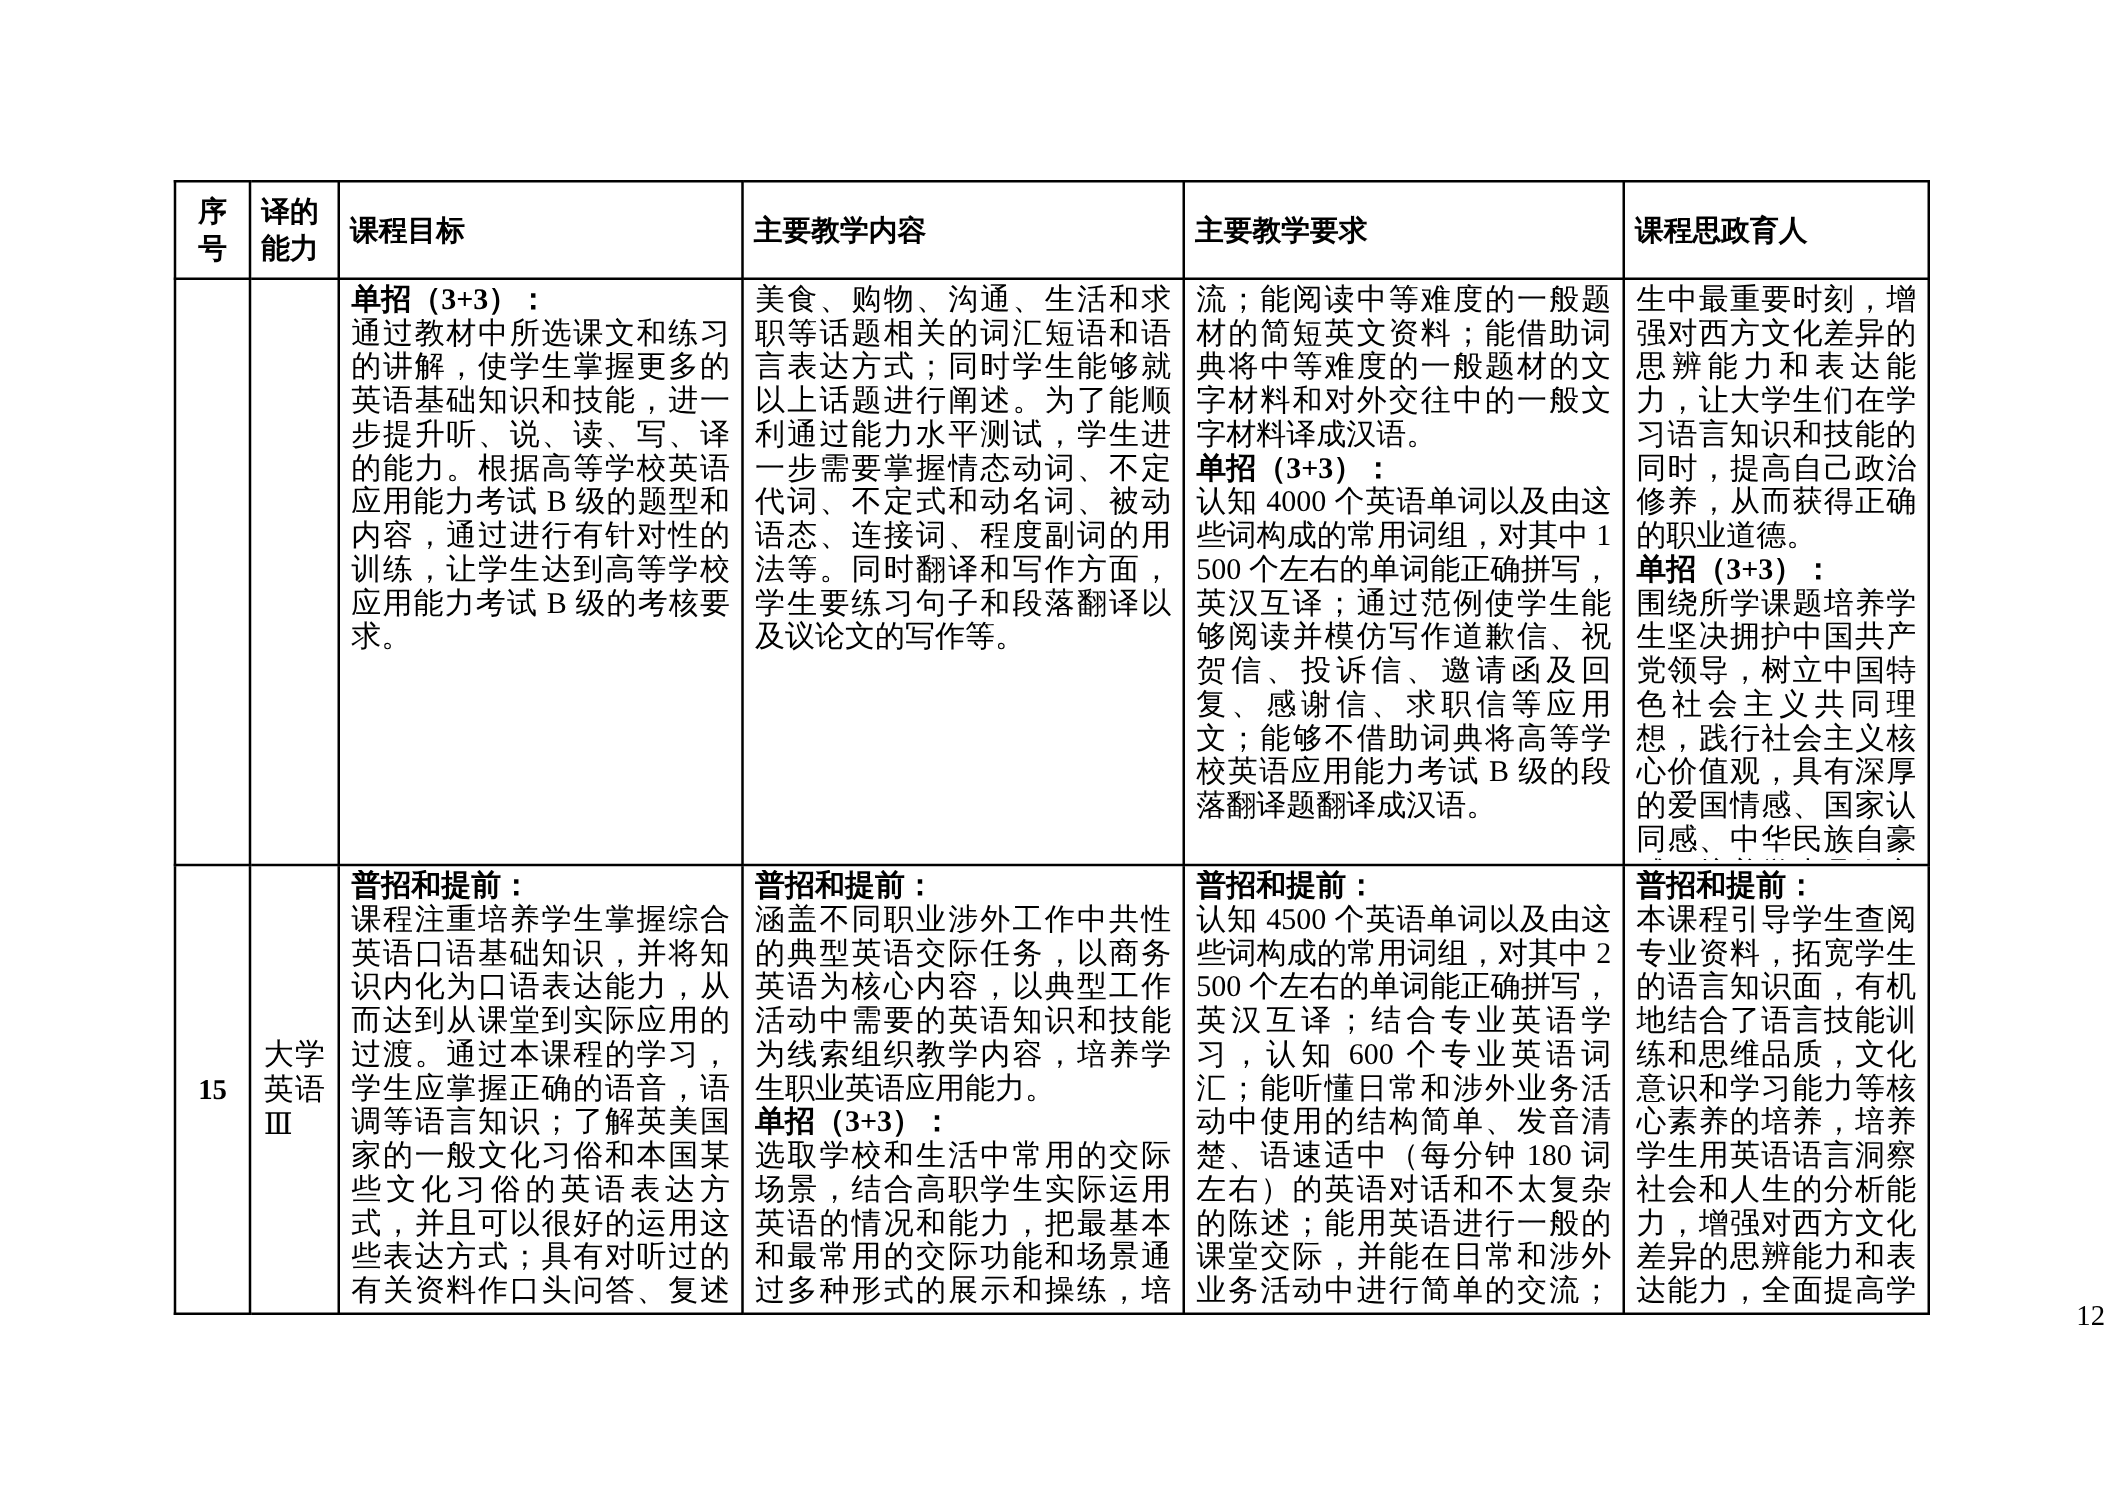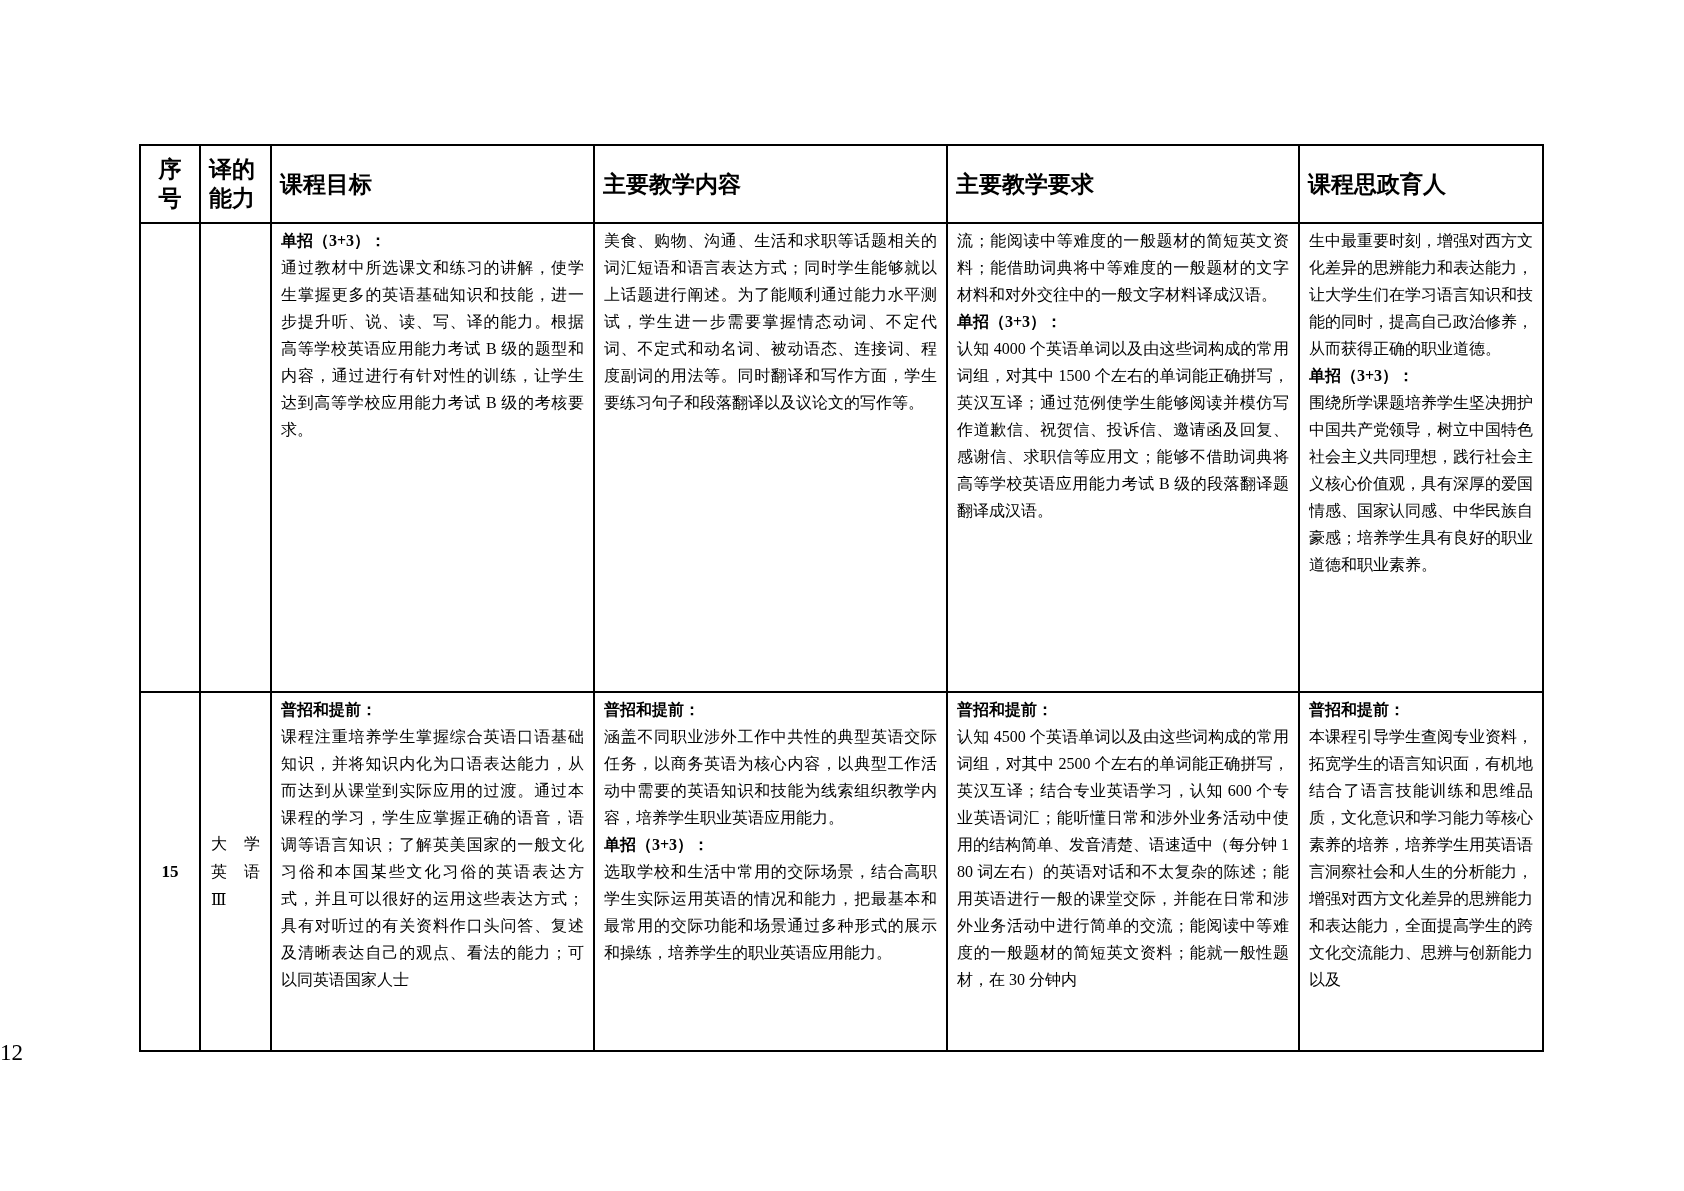--- a/index.html
+++ b/index.html
@@ -13,7 +13,7 @@
   }
   .doc-table th,.doc-table td{
     border:2px solid #000;vertical-align:top;overflow:hidden;
-    font-size:16px;line-height:27px;word-break:break-all;
+    font-size:24px;line-height:27px;word-break:break-all;
   }
   .doc-table th{
     font-weight:bold;vertical-align:middle;text-align:left;

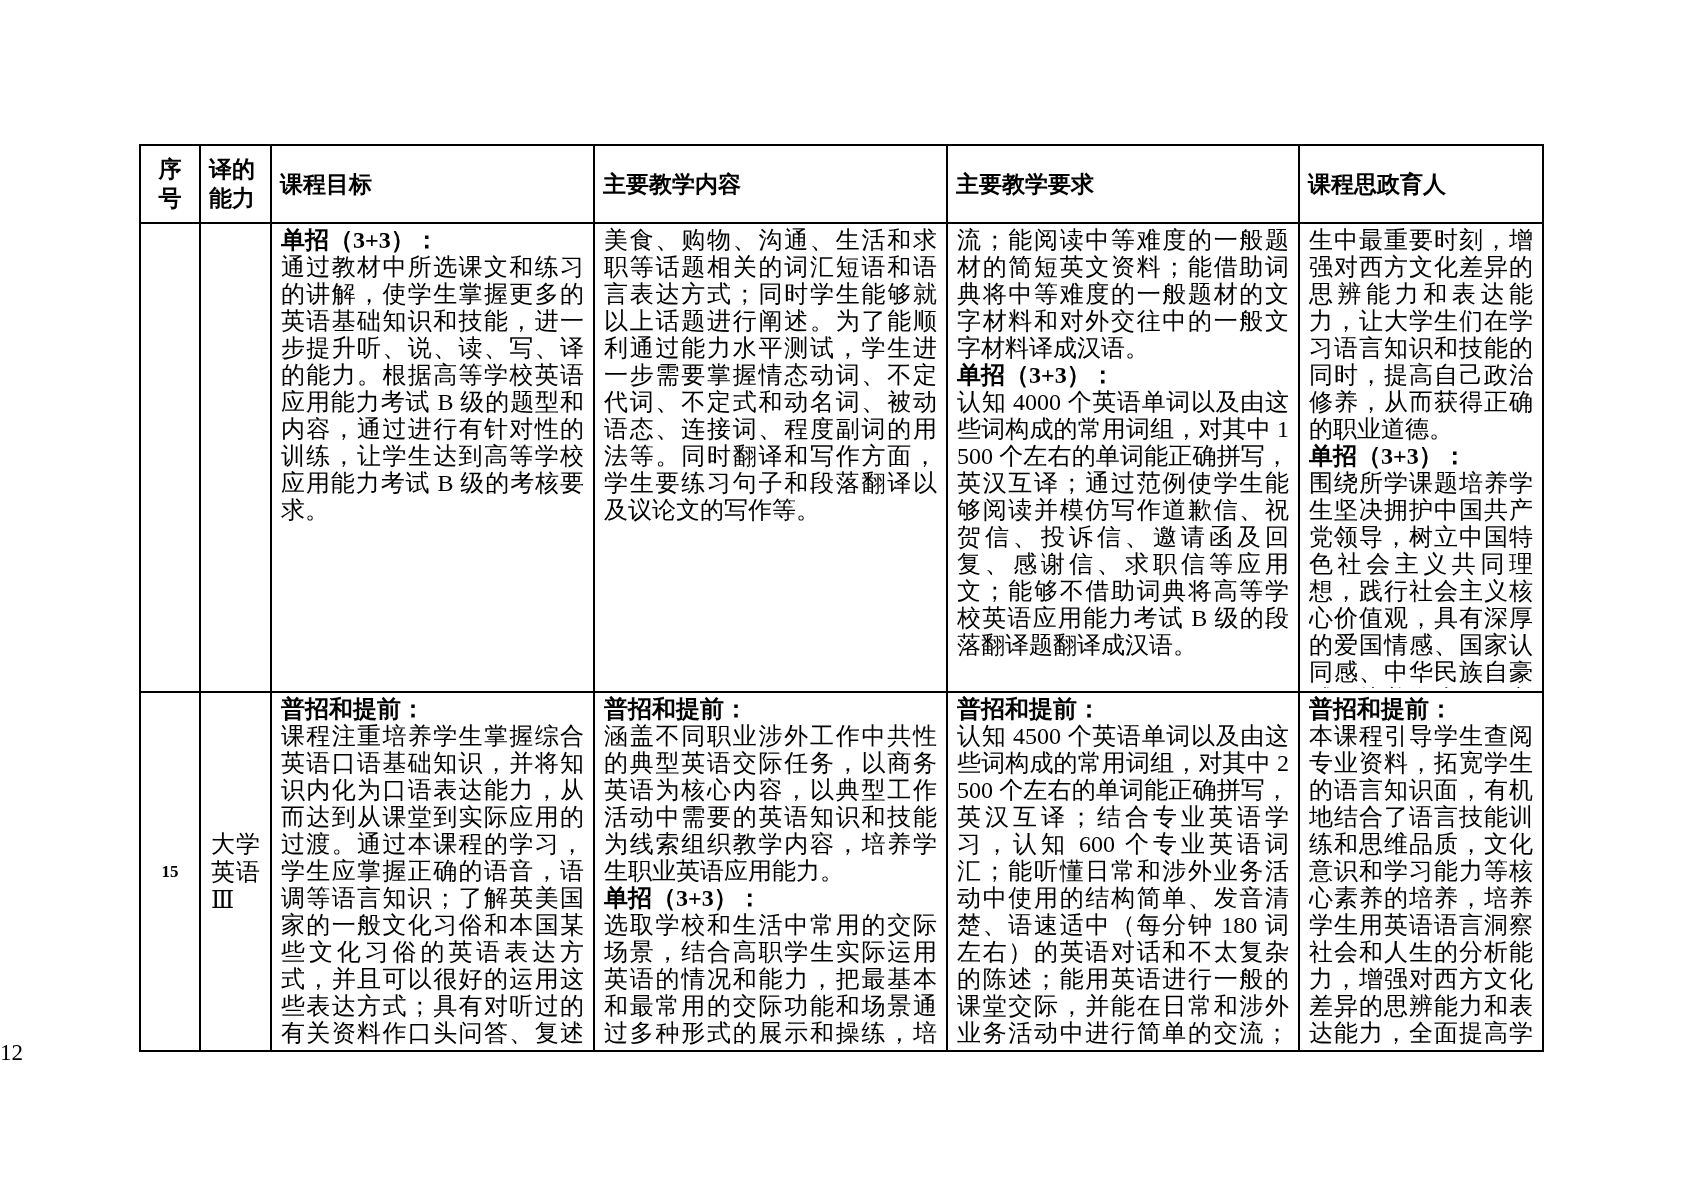--- a/index.html
+++ b/index.html
@@ -30,7 +30,7 @@
   .r1 .cellbox{max-height:461px;}
   .r2 .cellbox{max-height:349px;}
   .sec-h{display:block;font-weight:bold;}
-  td.seq-cell{vertical-align:middle;text-align:center;font-weight:bold;font-size:17px;}
+  td.seq-cell{vertical-align:middle;text-align:center;font-weight:bold;font-size:23px;}
   td.name-cell{vertical-align:middle;padding:0 10px;border-radius:28px;}
   .name-line{display:block;text-align:justify;text-align-last:justify;line-height:28px;}
   .page-number{

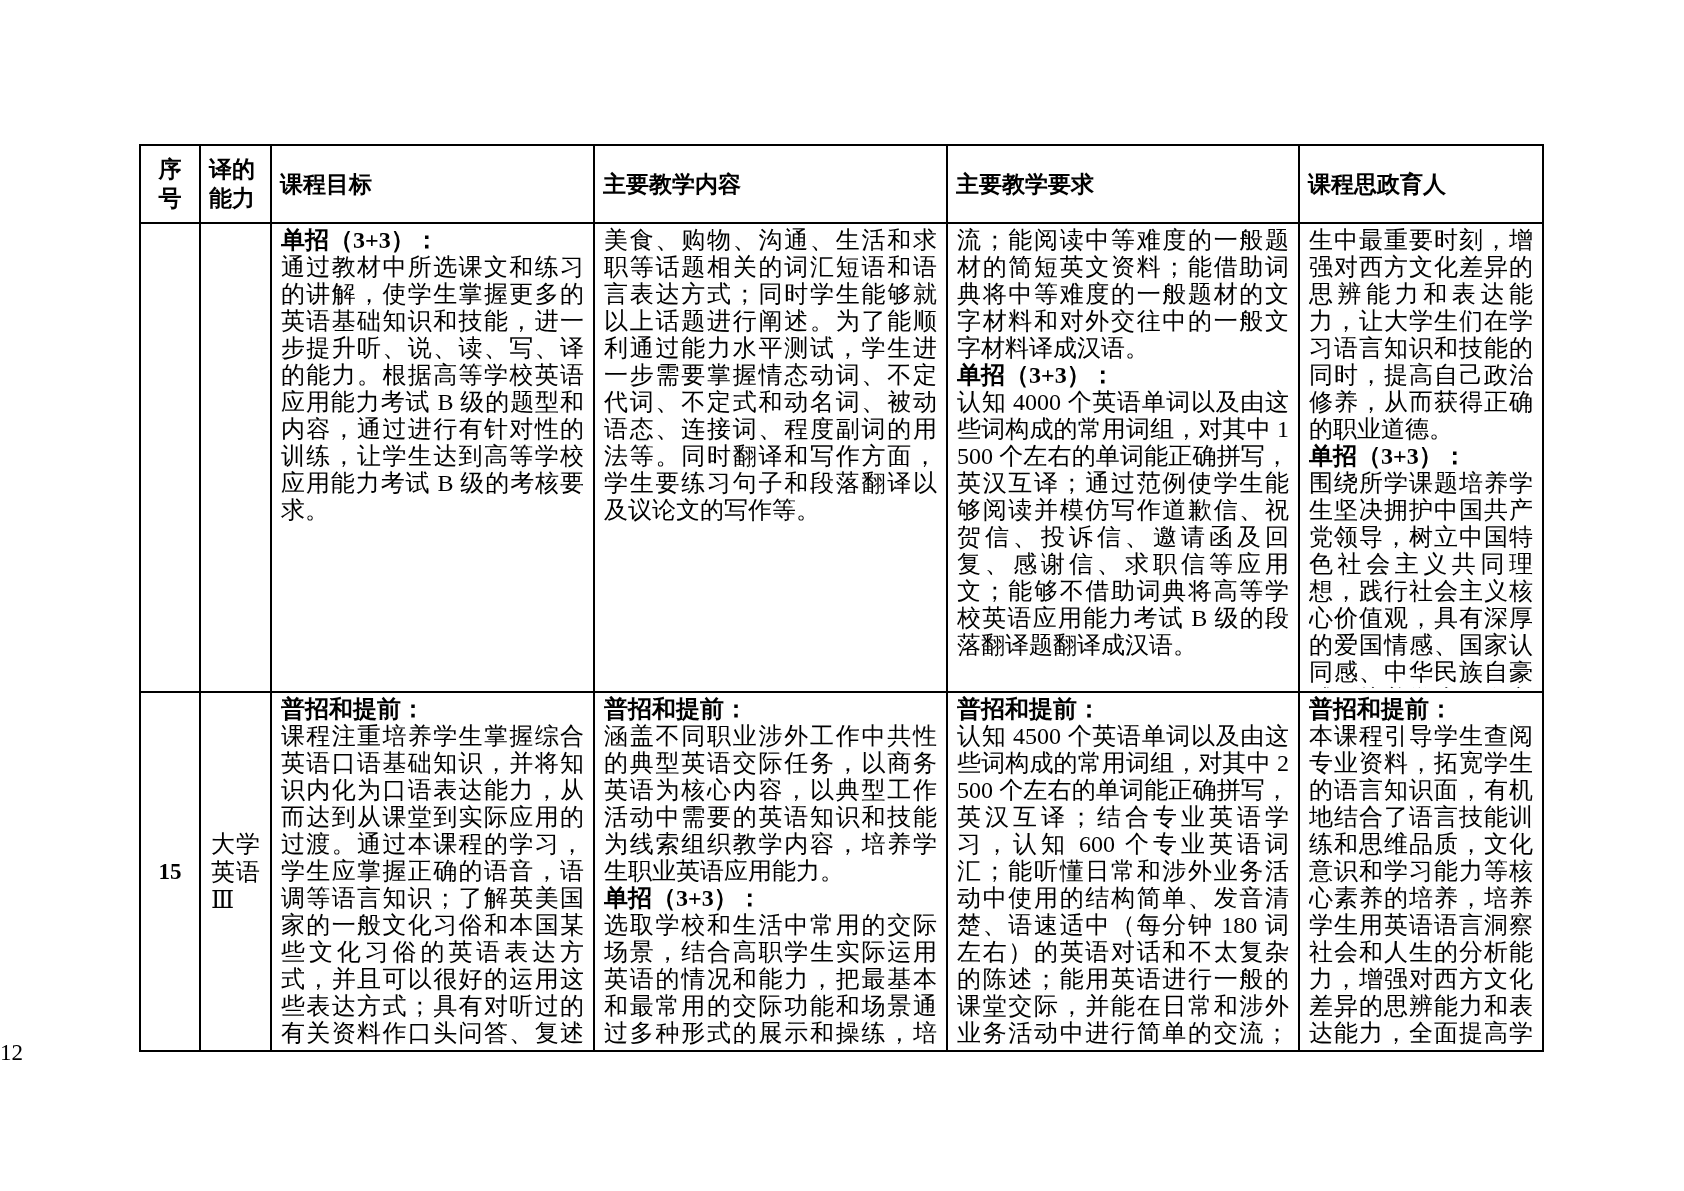--- a/index.html
+++ b/index.html
@@ -34,8 +34,9 @@
   td.name-cell{vertical-align:middle;padding:0 10px;border-radius:28px;}
   .name-line{display:block;text-align:justify;text-align-last:justify;line-height:28px;}
   .page-number{
-    position:absolute;left:0;right:0;top:1040px;text-align:left;
+    position:absolute;left:0;right:0;top:1040px;text-align:right;
     font-size:23px;
+    padding-left:44px;
   }
 </style>
 </head>

